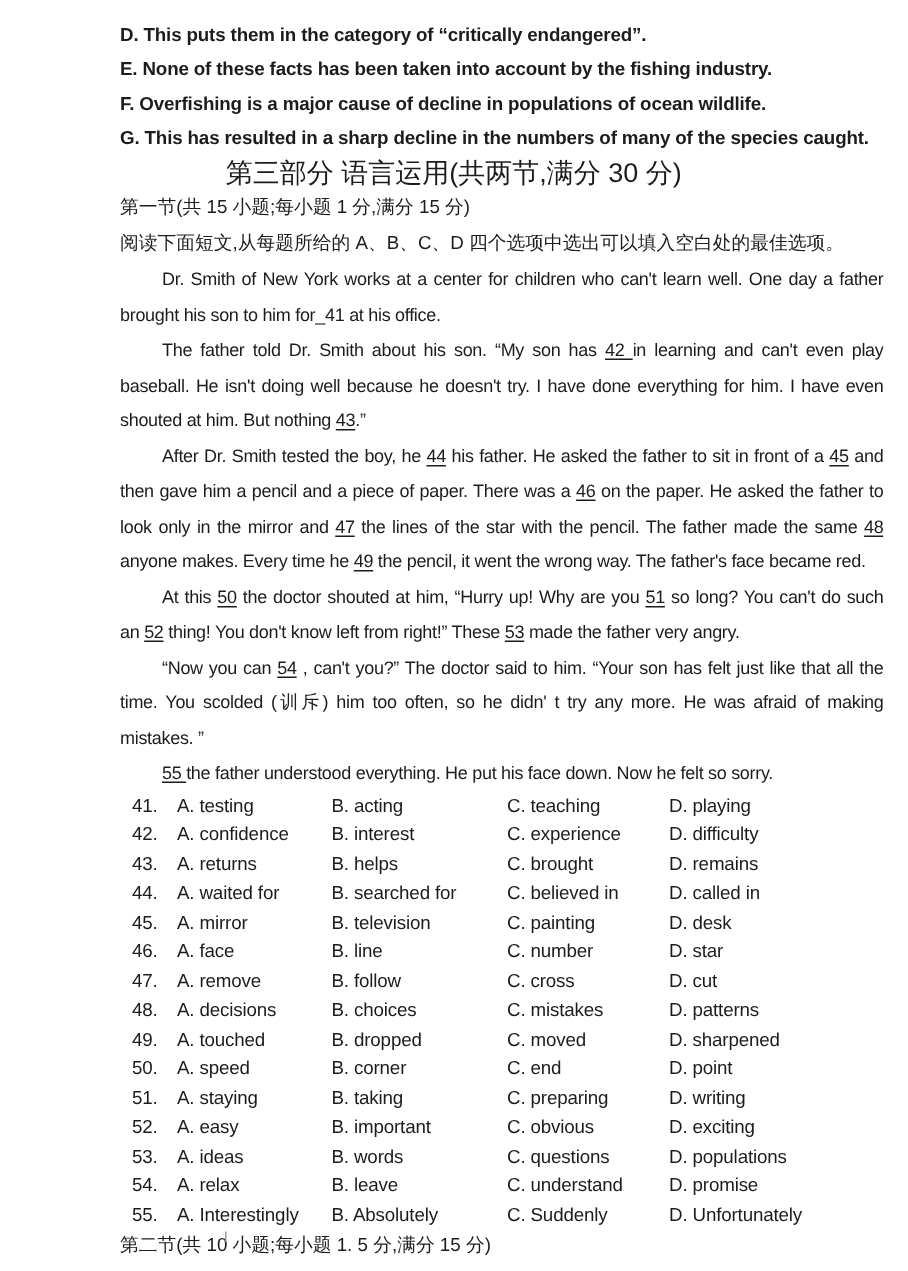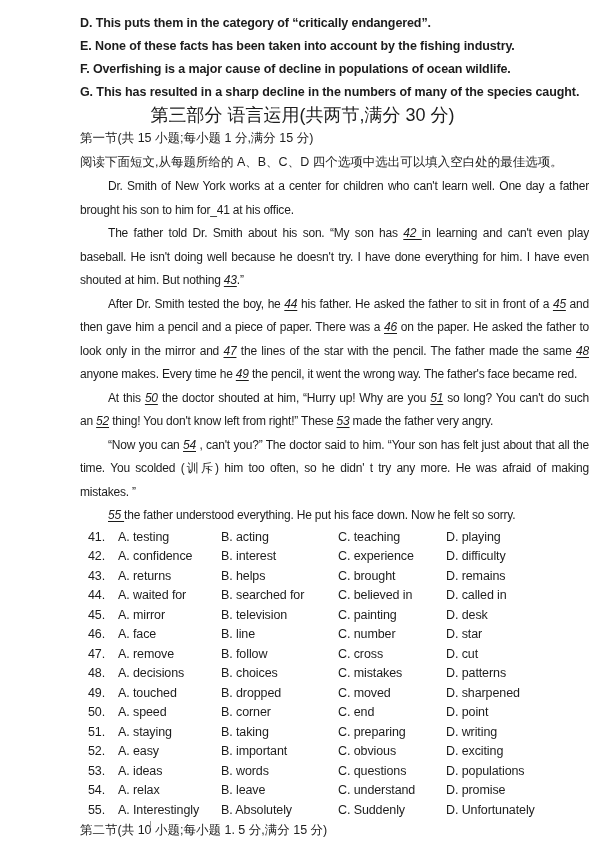--- a/index.html
+++ b/index.html
@@ -36,7 +36,7 @@
   .passage .pline.last { text-align: left; }
   .passage .pline.last::after { content: none; }
   .passage .pline.indent { padding-left: 28px; }
-  .blank { text-decoration: underline; text-underline-offset: 2px; font-style: italic; }
+  .blank { text-decoration: underline; text-underline-offset: 2px; }
 
   .options { margin-left: 8px; margin-top: 0; font-size: 12.5px; letter-spacing: -0.1px; }
   .opt-row {

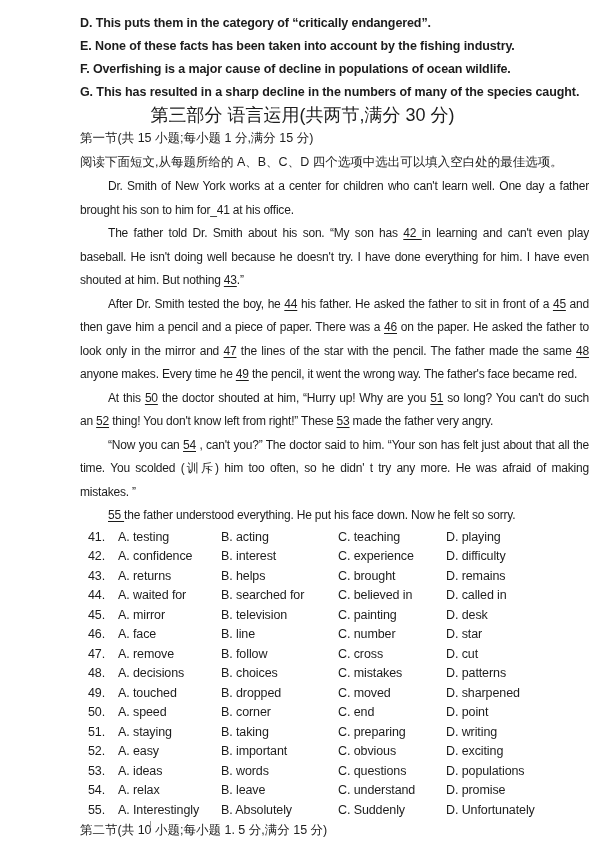--- a/index.html
+++ b/index.html
@@ -86,7 +86,7 @@
       <div class="pline last"><span>anyone makes. Every time he </span><span class="blank">49</span><span> the pencil, it went the wrong way. The father's face became red.</span></div>
       <div class="pline indent"><span>At this </span><span class="blank">50</span><span> the doctor shouted at him, “Hurry up! Why are you </span><span class="blank">51</span><span> so long? You can't do such</span></div>
       <div class="pline last"><span>an </span><span class="blank">52</span><span> thing! You don't know left from right!” These </span><span class="blank">53</span><span> made the father very angry.</span></div>
-      <div class="pline indent"><span>“Now you can </span><span class="blank">54</span><span> , can't you?” The doctor said to him. “Your son has felt just about that all the</span></div>
+      <div class="pline indent"><span>“Now you can </span><span class="blank">54</span><span> , can't you?” The doctor said to him. “Your son has felt just like that all the</span></div>
       <div class="pline"><span>time. You scolded (训斥) him too often, so he didn' t try any more. He was afraid of making</span></div>
       <div class="pline last"><span>mistakes. ”</span></div>
       <div class="pline last indent"><span class="blank">55 </span><span>the father understood everything. He put his face down. Now he felt so sorry.</span></div>

